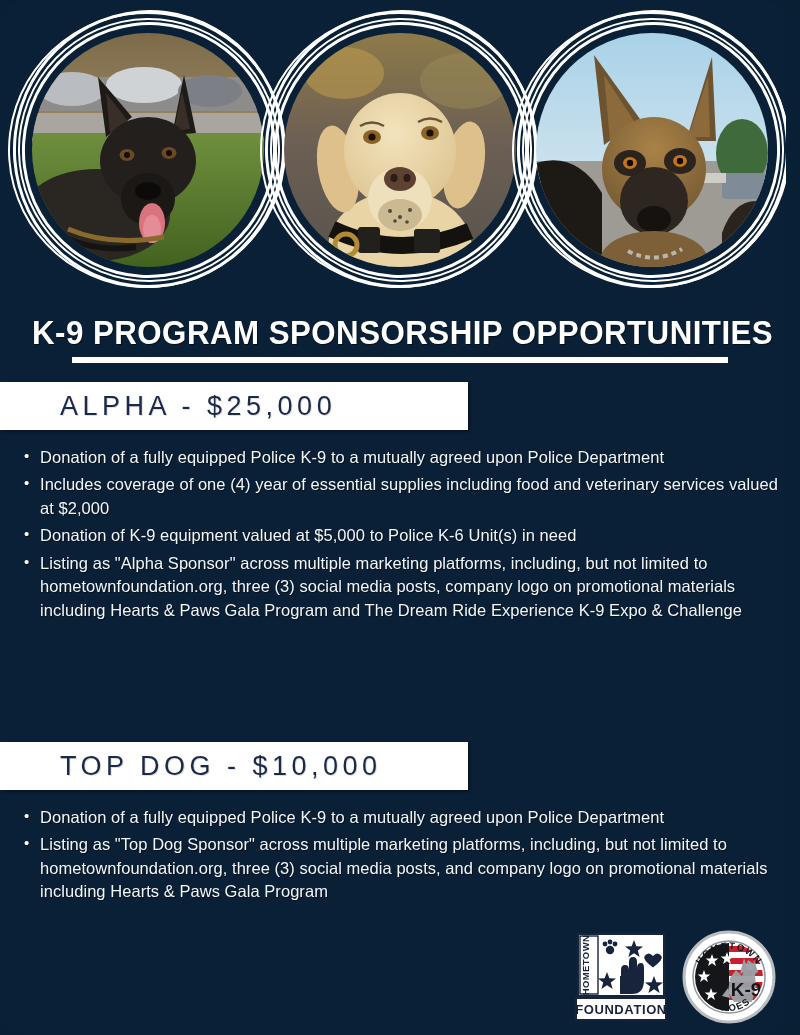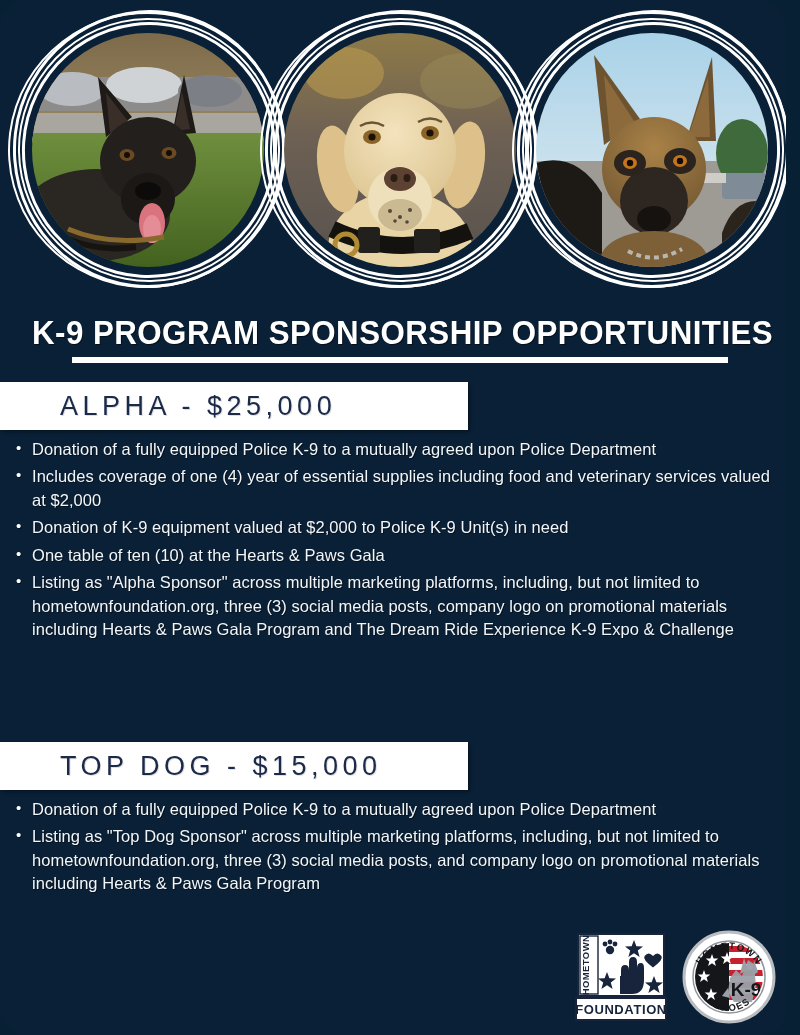--- a/index.html
+++ b/index.html
@@ -111,7 +111,7 @@
     left: 14px;
     width: 756px;
     list-style: none;
-    margin: 0;
+    margin: 8px;
     padding: 0;
     color: #f3f6f9;
   }

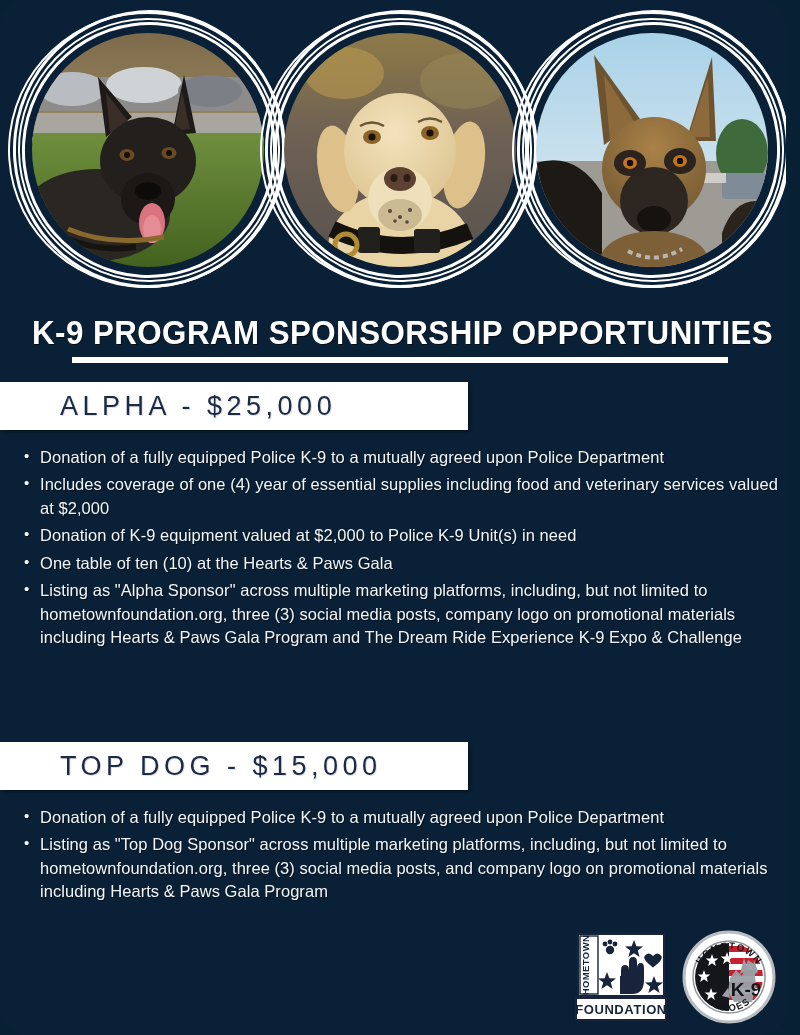--- a/index.html
+++ b/index.html
@@ -328,7 +328,7 @@
   <ul class="bullet-list alpha">
     <li>Donation of a fully equipped Police K-9 to a mutually agreed upon Police Department</li>
     <li>Includes coverage of one (4) year of essential supplies including food and veterinary services valued at $2,000</li>
-    <li>Donation of K-9 equipment valued at $2,000 to Police K-9 Unit(s) in need</li>
+    <li>Donation of K-9 equipment valued at $5,000 to Police K-6 Unit(s) in need</li>
     <li>One table of ten (10) at the Hearts &amp; Paws Gala</li>
     <li>Listing as "Alpha Sponsor" across multiple marketing platforms, including, but not limited to hometownfoundation.org, three (3) social media posts, company logo on promotional materials including Hearts &amp; Paws Gala Program and The Dream Ride Experience K-9 Expo &amp; Challenge</li>
   </ul>

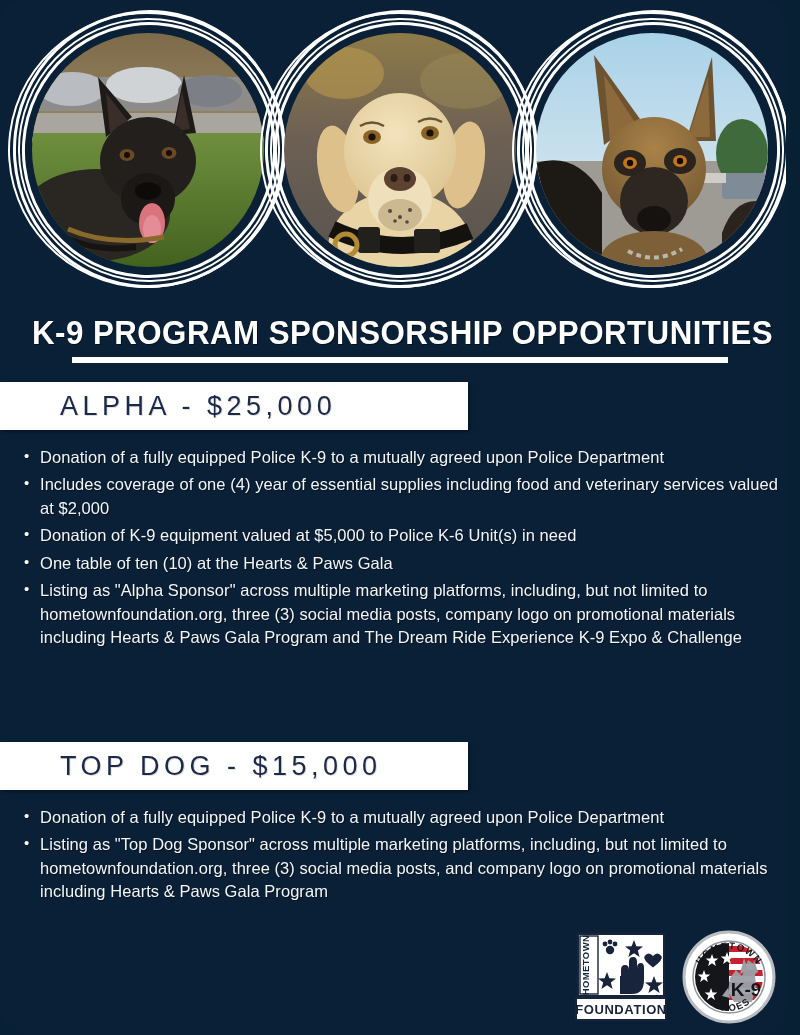--- a/index.html
+++ b/index.html
@@ -329,7 +329,6 @@
     <li>Donation of a fully equipped Police K-9 to a mutually agreed upon Police Department</li>
     <li>Includes coverage of one (4) year of essential supplies including food and veterinary services valued at $2,000</li>
     <li>Donation of K-9 equipment valued at $5,000 to Police K-6 Unit(s) in need</li>
-    <li>One table of ten (10) at the Hearts &amp; Paws Gala</li>
     <li>Listing as "Alpha Sponsor" across multiple marketing platforms, including, but not limited to hometownfoundation.org, three (3) social media posts, company logo on promotional materials including Hearts &amp; Paws Gala Program and The Dream Ride Experience K-9 Expo &amp; Challenge</li>
   </ul>
 

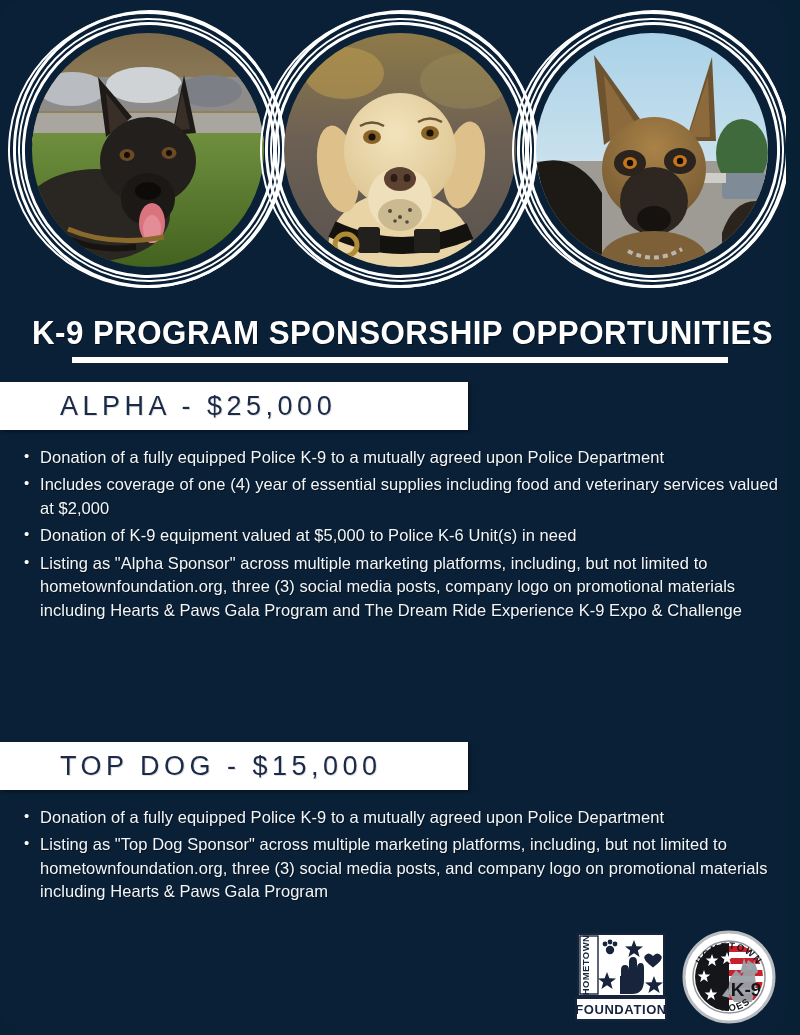--- a/index.html
+++ b/index.html
@@ -333,7 +333,7 @@
   </ul>
 
   <div class="tier-bar topdog">
-    <div class="tier-label">TOP DOG - $15,000</div>
+    <div class="tier-label">TOP DOG - $10,000</div>
   </div>
   <ul class="bullet-list topdog">
     <li>Donation of a fully equipped Police K-9 to a mutually agreed upon Police Department</li>

